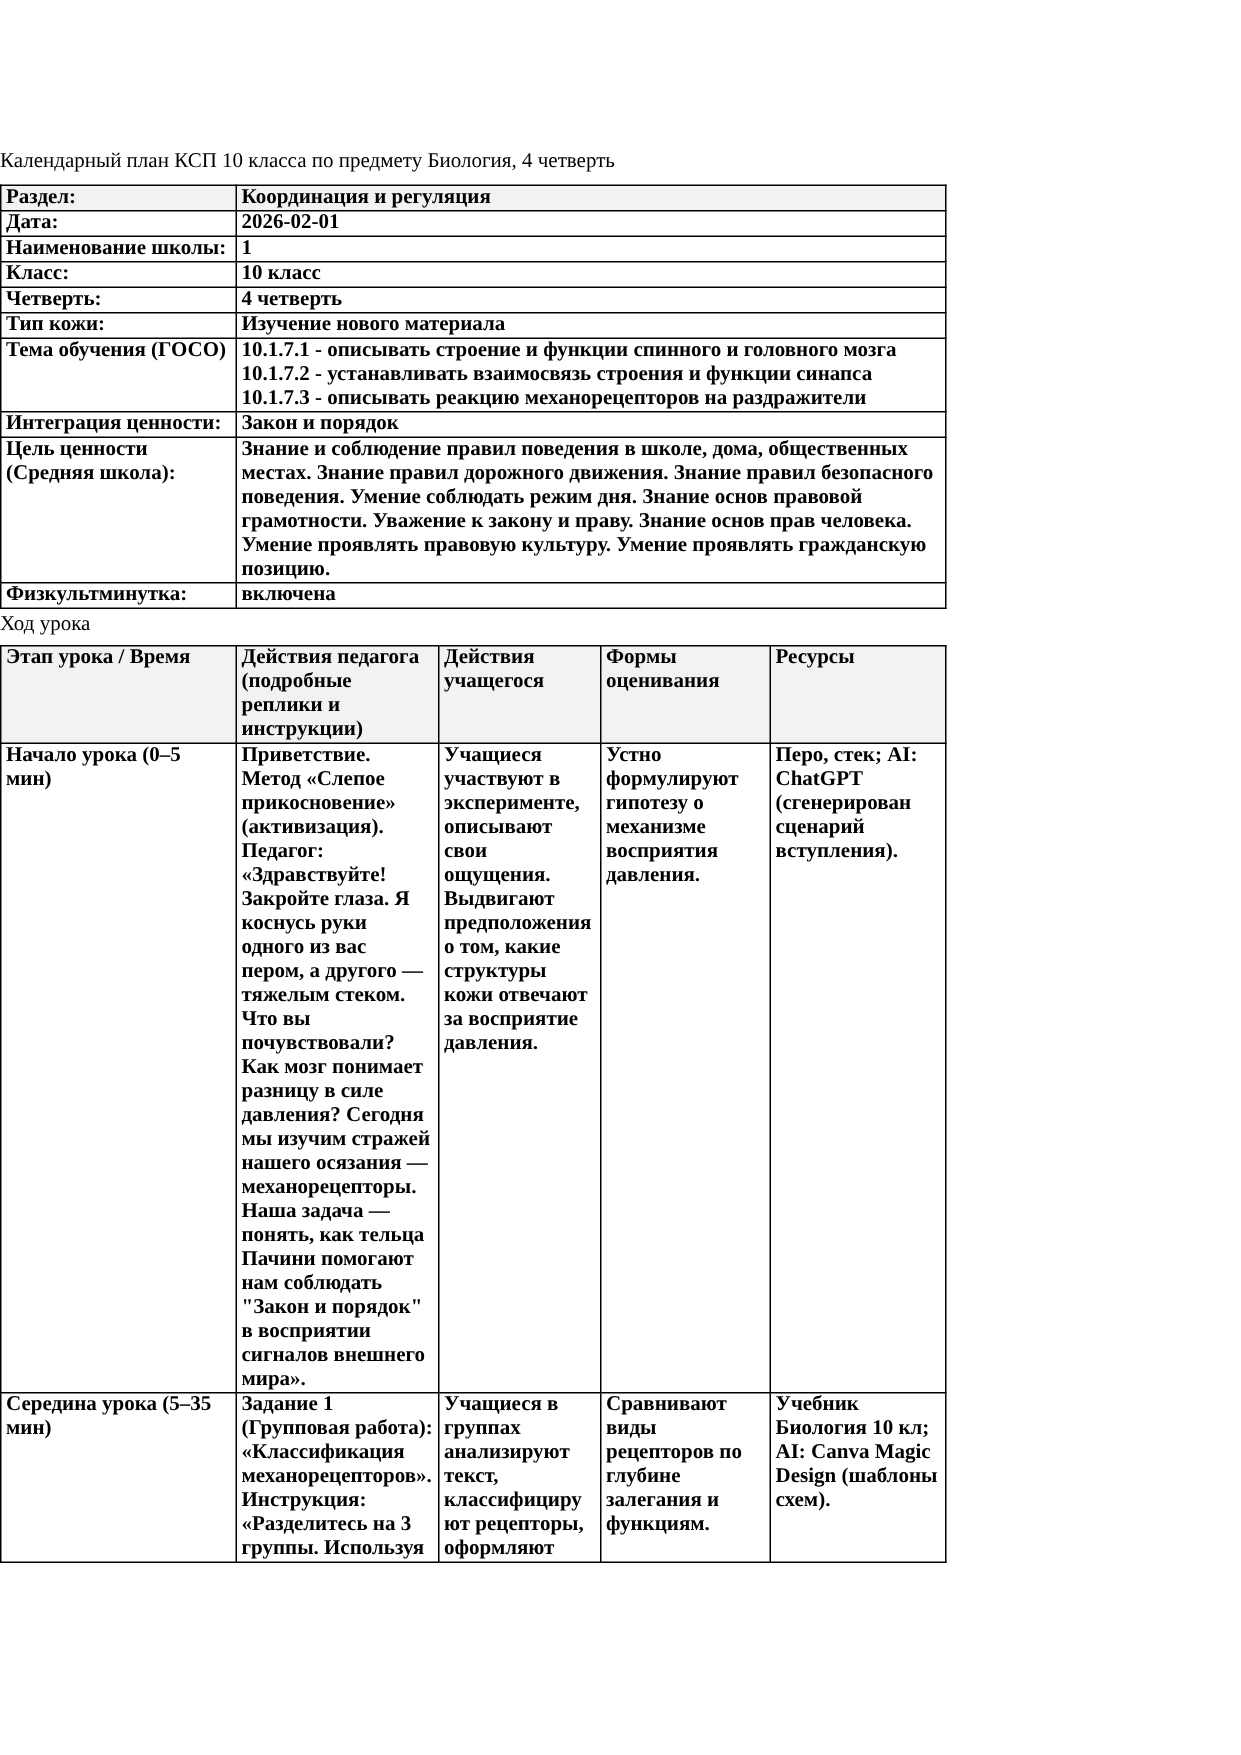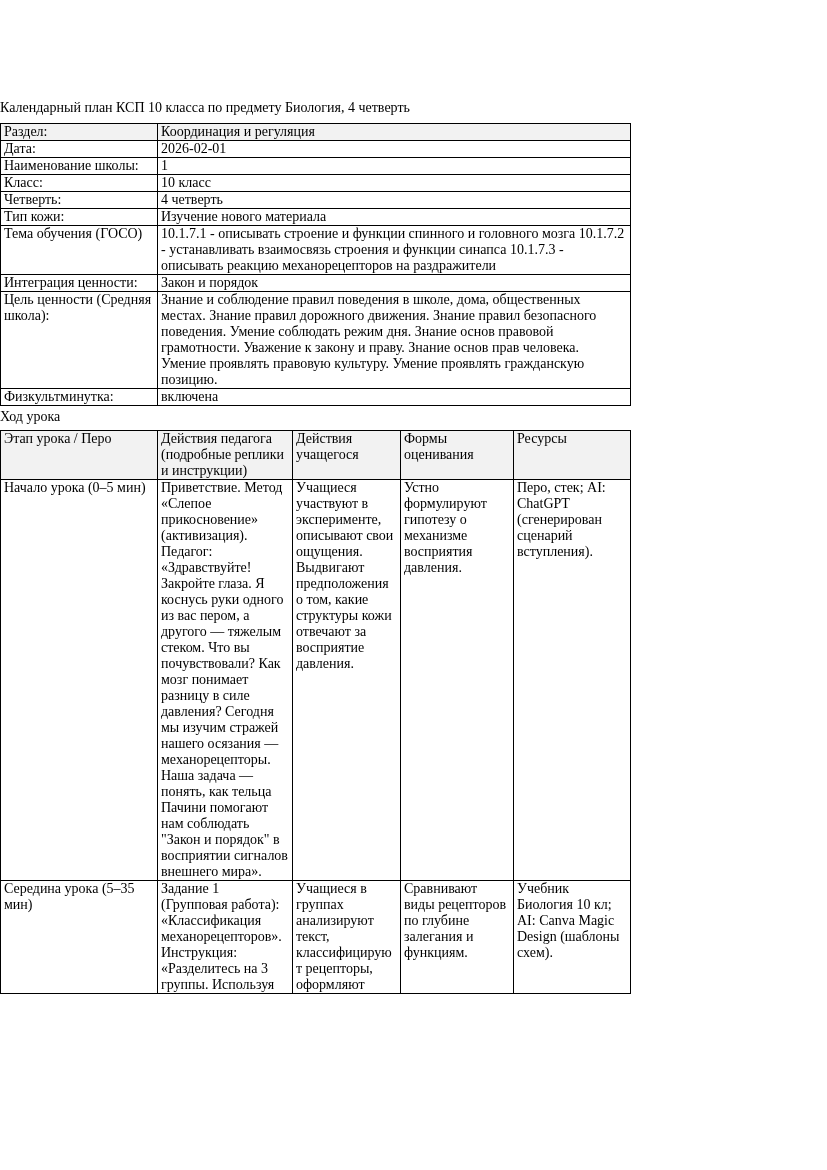--- a/index.html
+++ b/index.html
@@ -18,7 +18,7 @@
     padding: 0 3px;
     vertical-align: top;
     text-align: left;
-    font-weight: normal;
+    font-weight: bold;
     word-wrap: break-word;
   }
   tr.shaded td, thead th { background: #f2f2f2; }

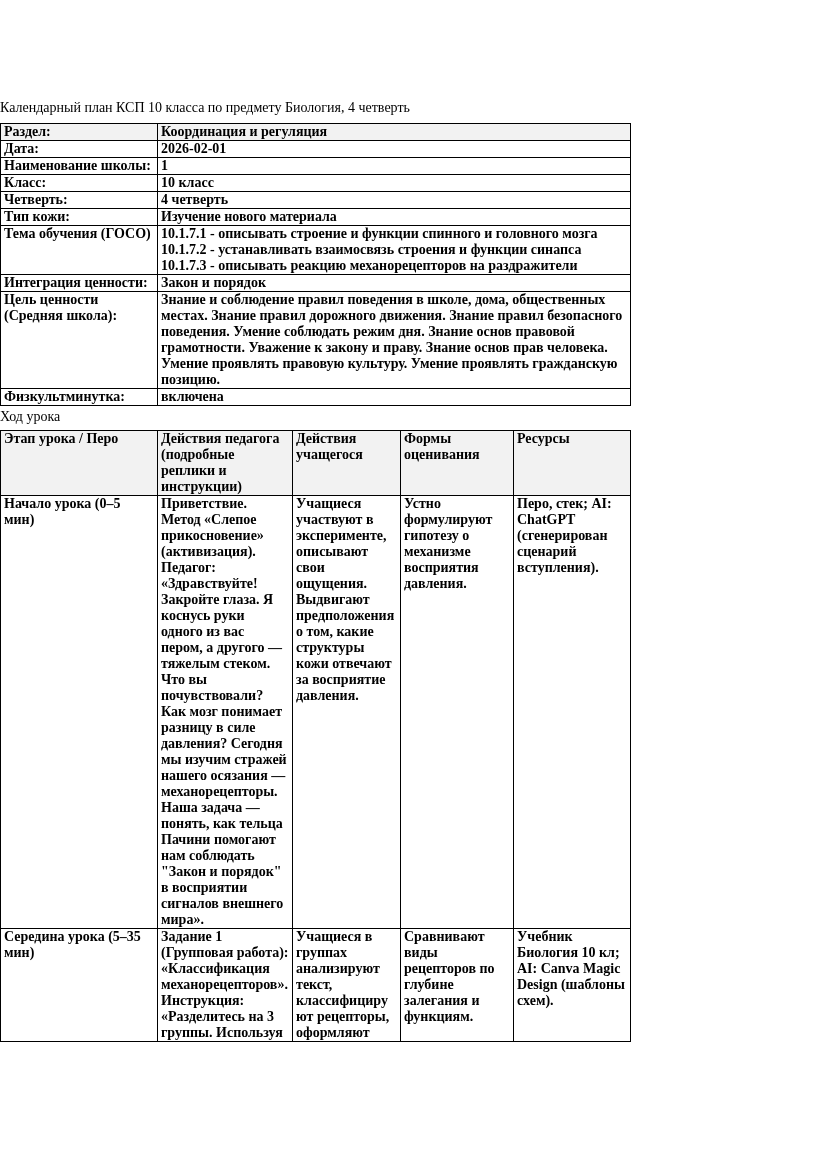--- a/index.html
+++ b/index.html
@@ -93,7 +93,7 @@
     </colgroup>
     <thead>
       <tr>
-        <th>Этап урока / Перо</th>
+        <th>Этап урока / Время</th>
         <th>Действия педагога (подробные реплики и инструкции)</th>
         <th>Действия учащегося</th>
         <th>Формы оценивания</th>

